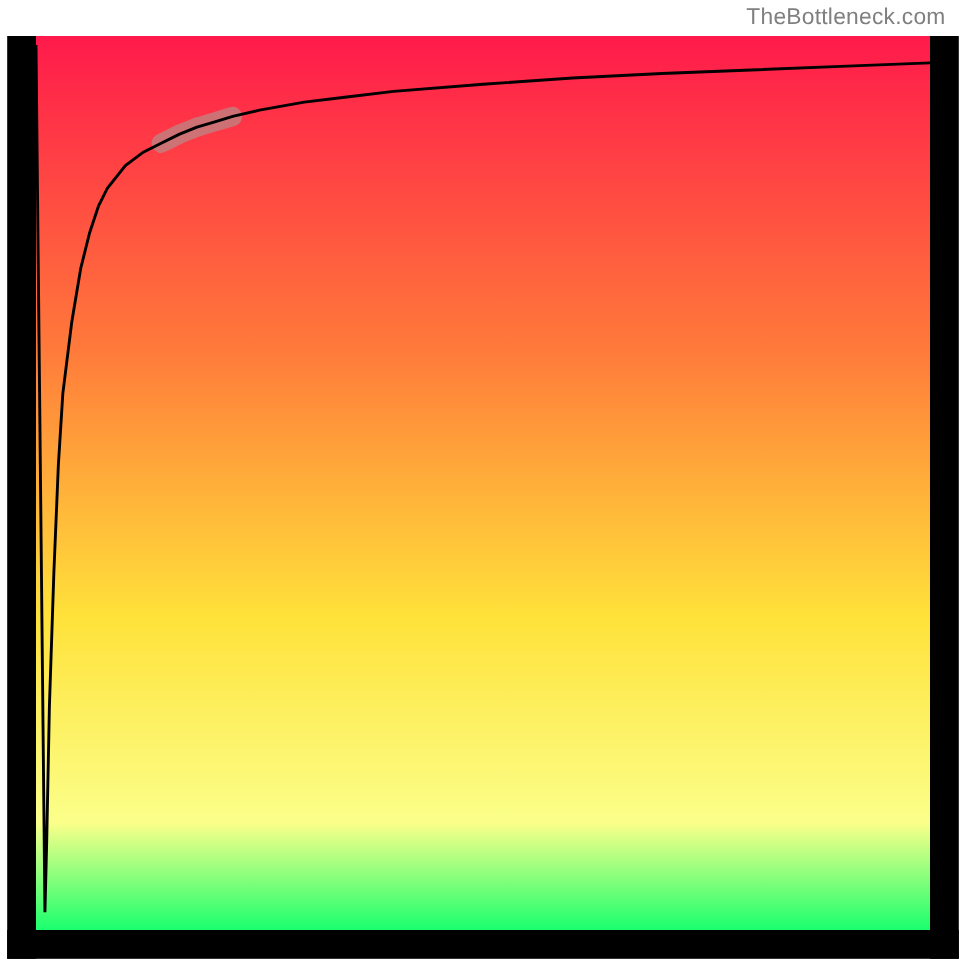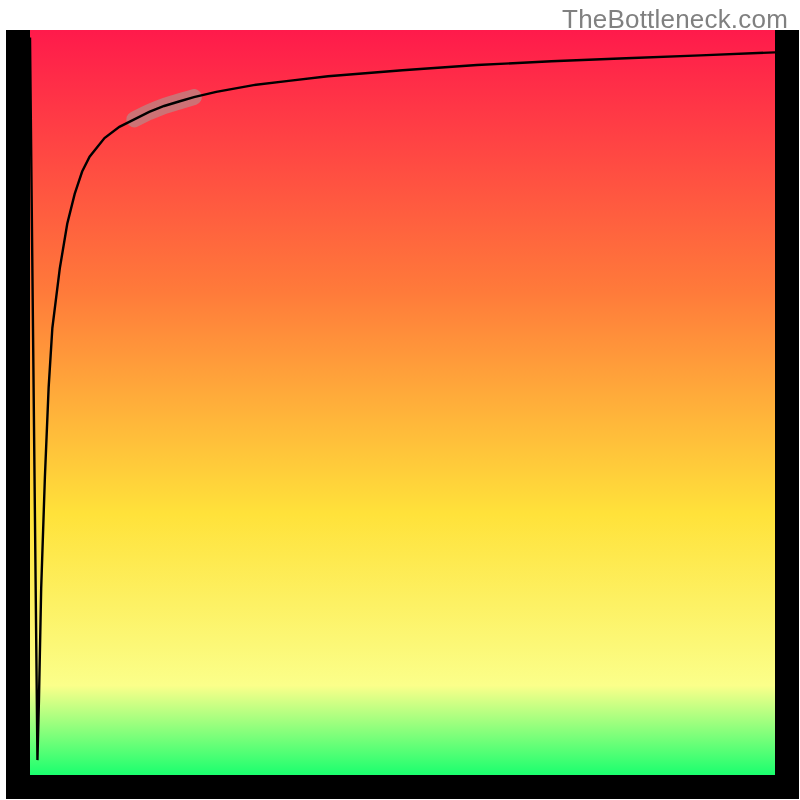--- a/index.html
+++ b/index.html
@@ -20,7 +20,7 @@
     position: absolute;
     top: 4px;
     right: 12px;
-    font-size: 26px;
+    font-size: 19px;
     color: #808080;
     font-weight: 400;
     font-family: Arial, Helvetica, sans-serif;

